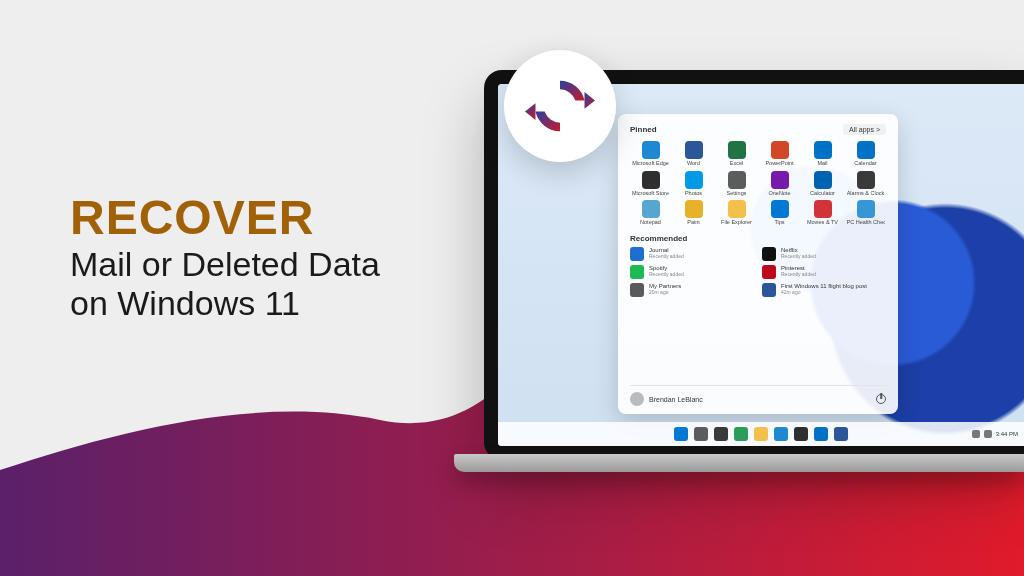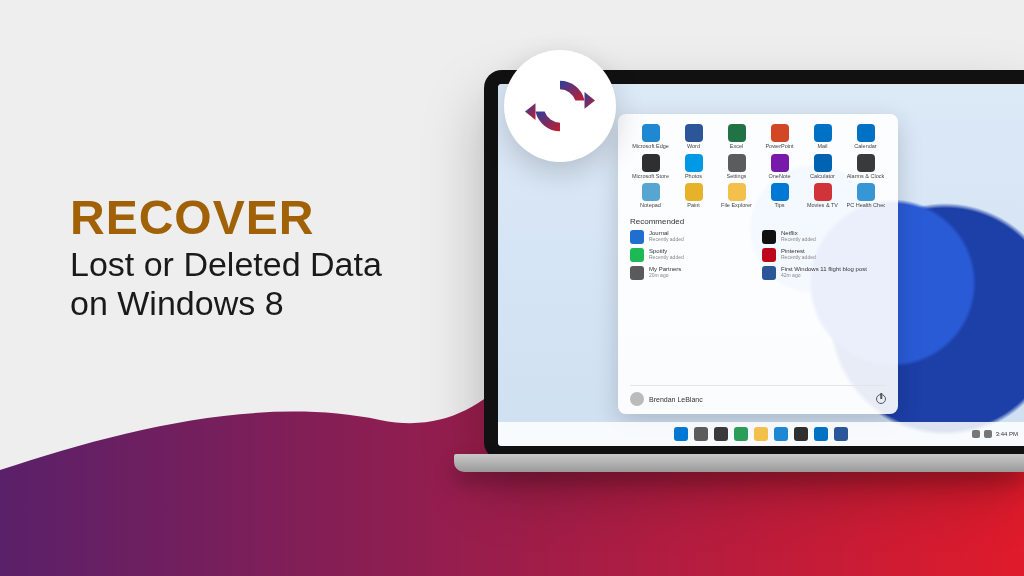--- a/index.html
+++ b/index.html
@@ -223,6 +223,10 @@
     <div class="bloom"></div>
 
     <div class="start">
+      <div class="start-head">
+        <div class="title">Pinned</div>
+        <div class="allapps">All apps  &gt;</div>
+      </div>
       <div class="pinned-grid" id="pinned-grid">
           <div class="app">
             <div class="ic" style="background:#1e88d2"></div>

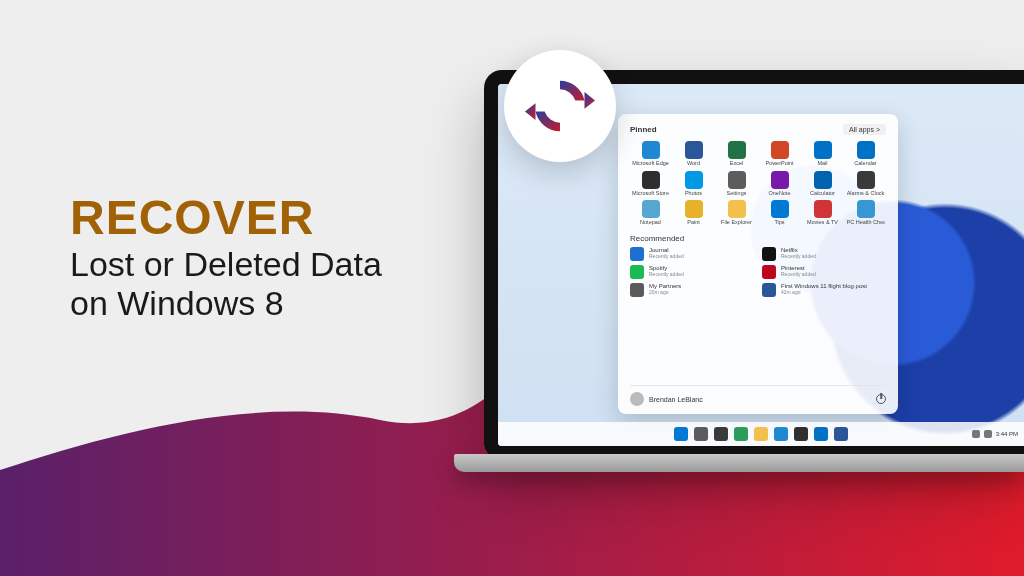--- a/index.html
+++ b/index.html
@@ -136,7 +136,7 @@
     overflow: hidden;
     white-space: nowrap;
   }
-  .sec-title { font-weight: 400; font-size: 8px; margin: 4px 0 4px; }
+  .sec-title { font-weight: 700; font-size: 8px; margin: 4px 0 4px; }
   .reco {
     display: grid;
     grid-template-columns: 1fr 1fr;

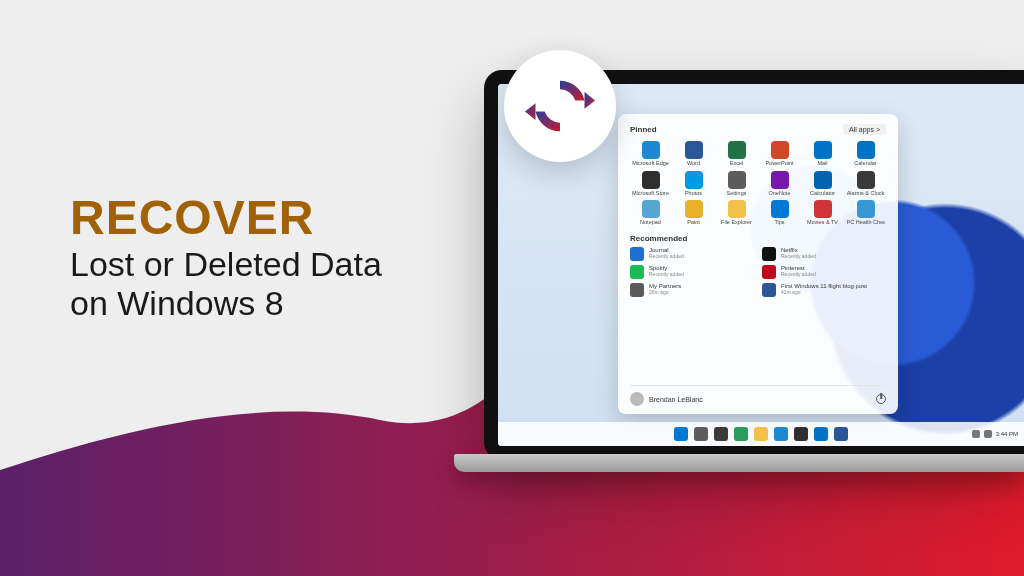--- a/index.html
+++ b/index.html
@@ -214,7 +214,7 @@
 
 <div class="headline">
   <div class="recover">RECOVER</div>
-  <div class="sub">Lost or Deleted Data</div>
+  <div class="sub">Mail or Deleted Data</div>
   <div class="sub">on Windows 8</div>
 </div>
 

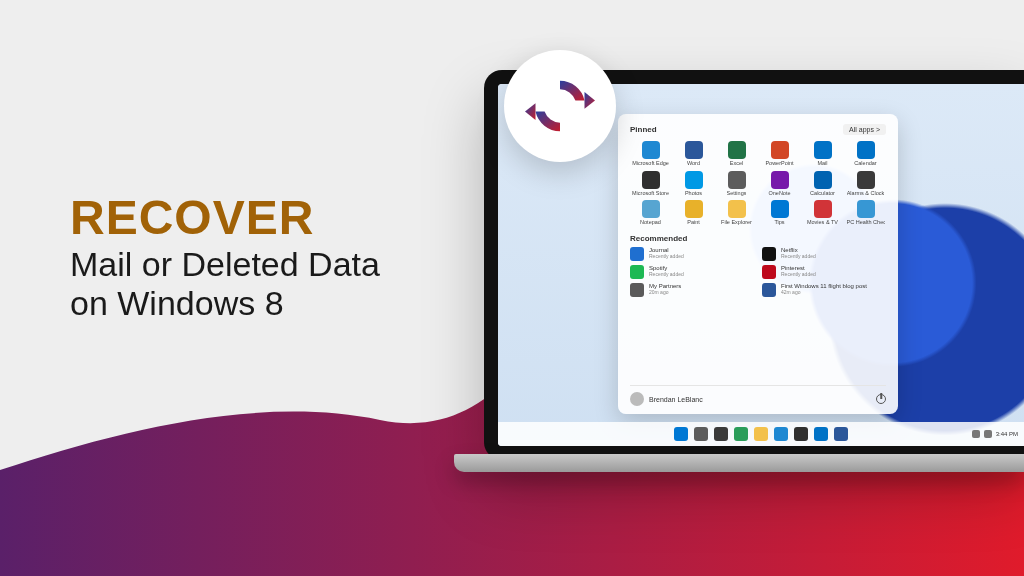--- a/index.html
+++ b/index.html
@@ -215,7 +215,7 @@
 <div class="headline">
   <div class="recover">RECOVER</div>
   <div class="sub">Mail or Deleted Data</div>
-  <div class="sub">on Windows 8</div>
+  <div class="sub">on Windows 11</div>
 </div>
 
 <div class="laptop">

